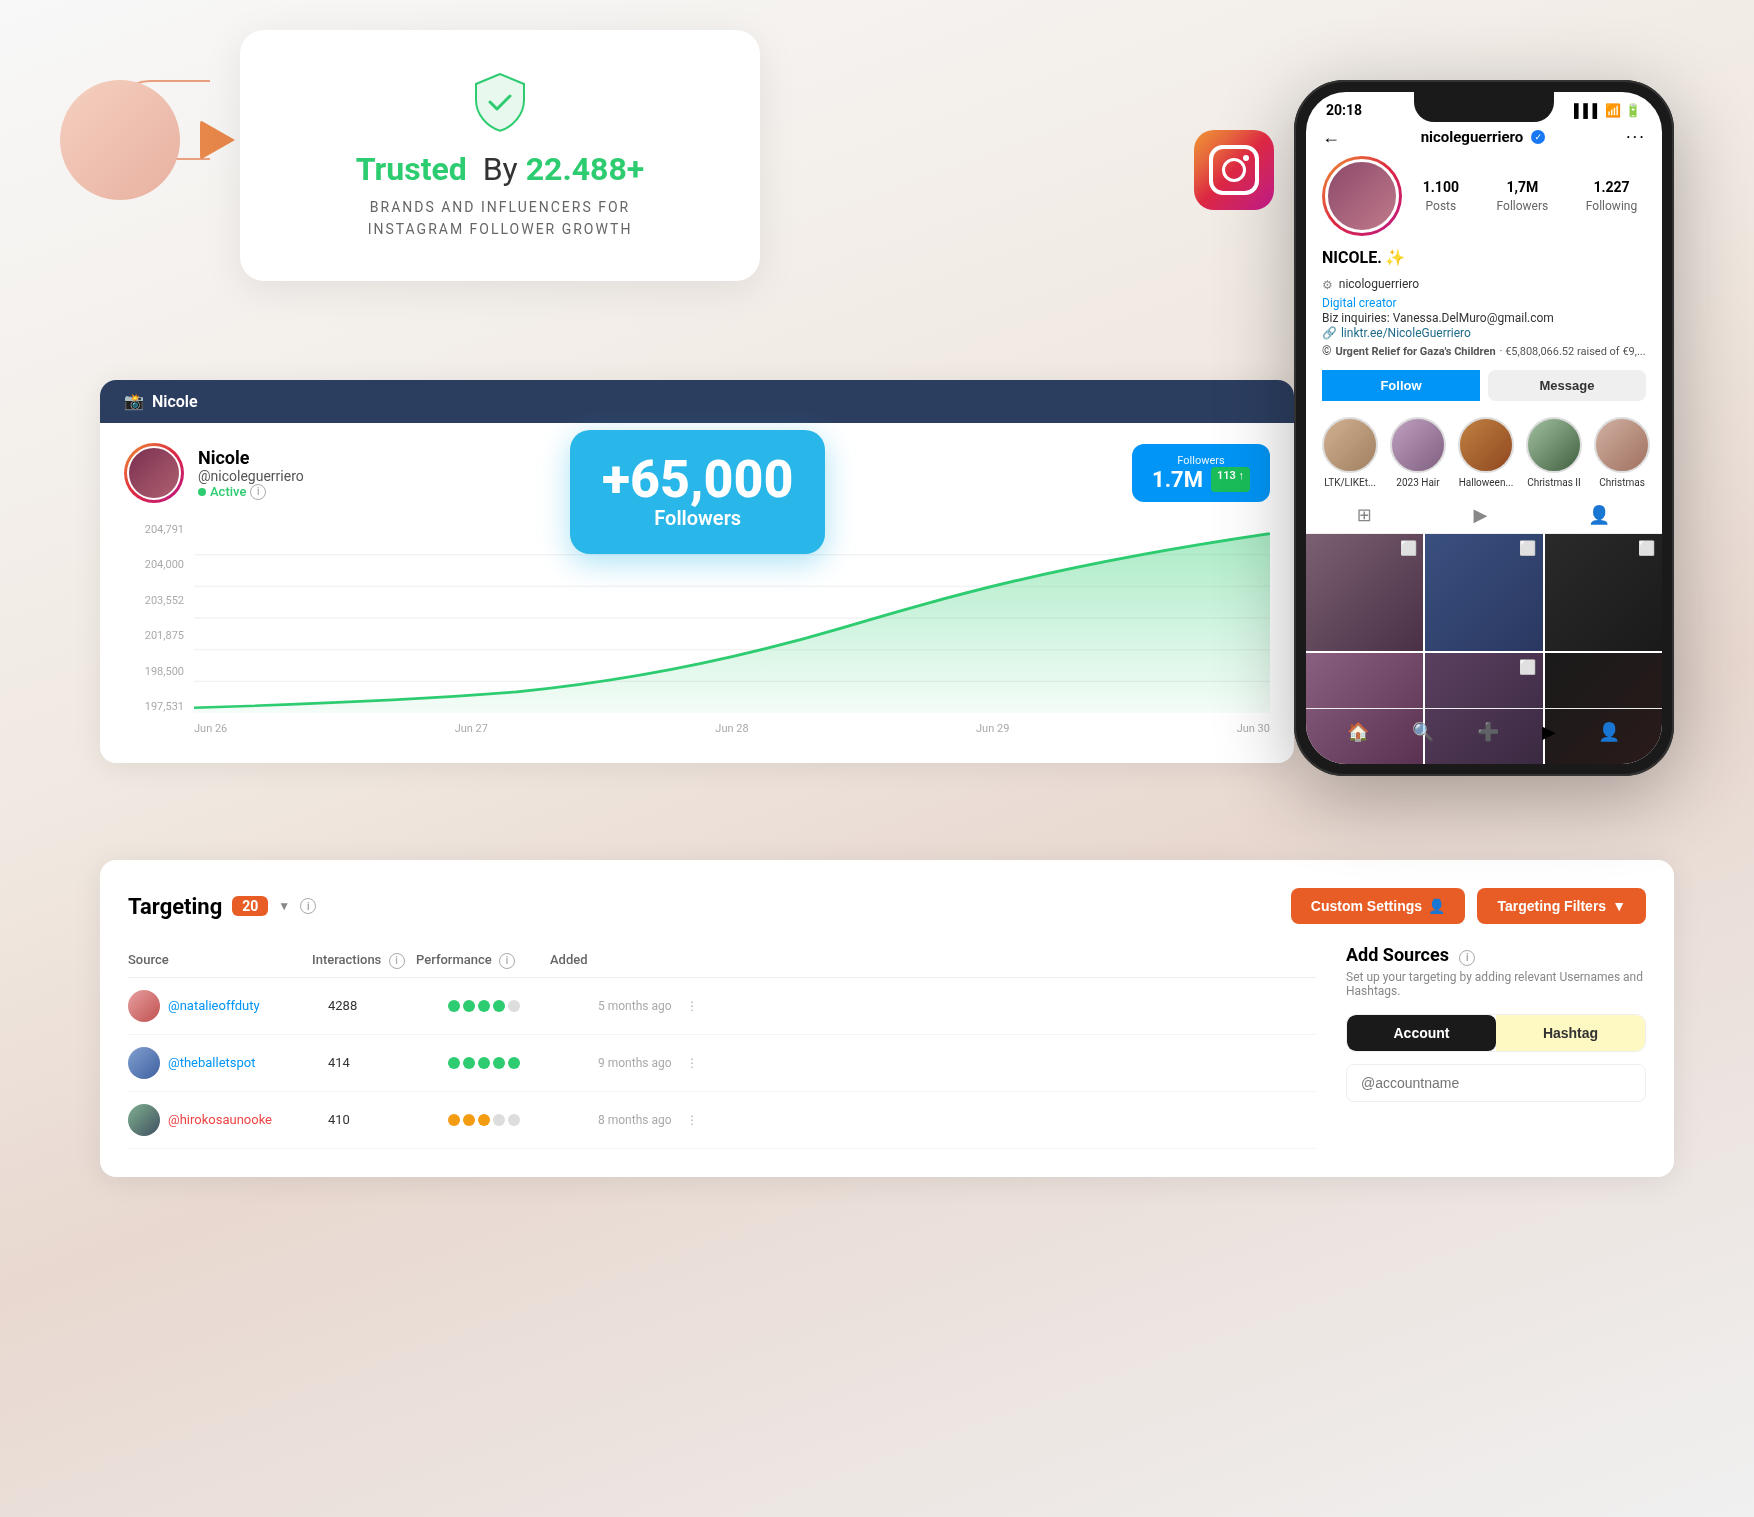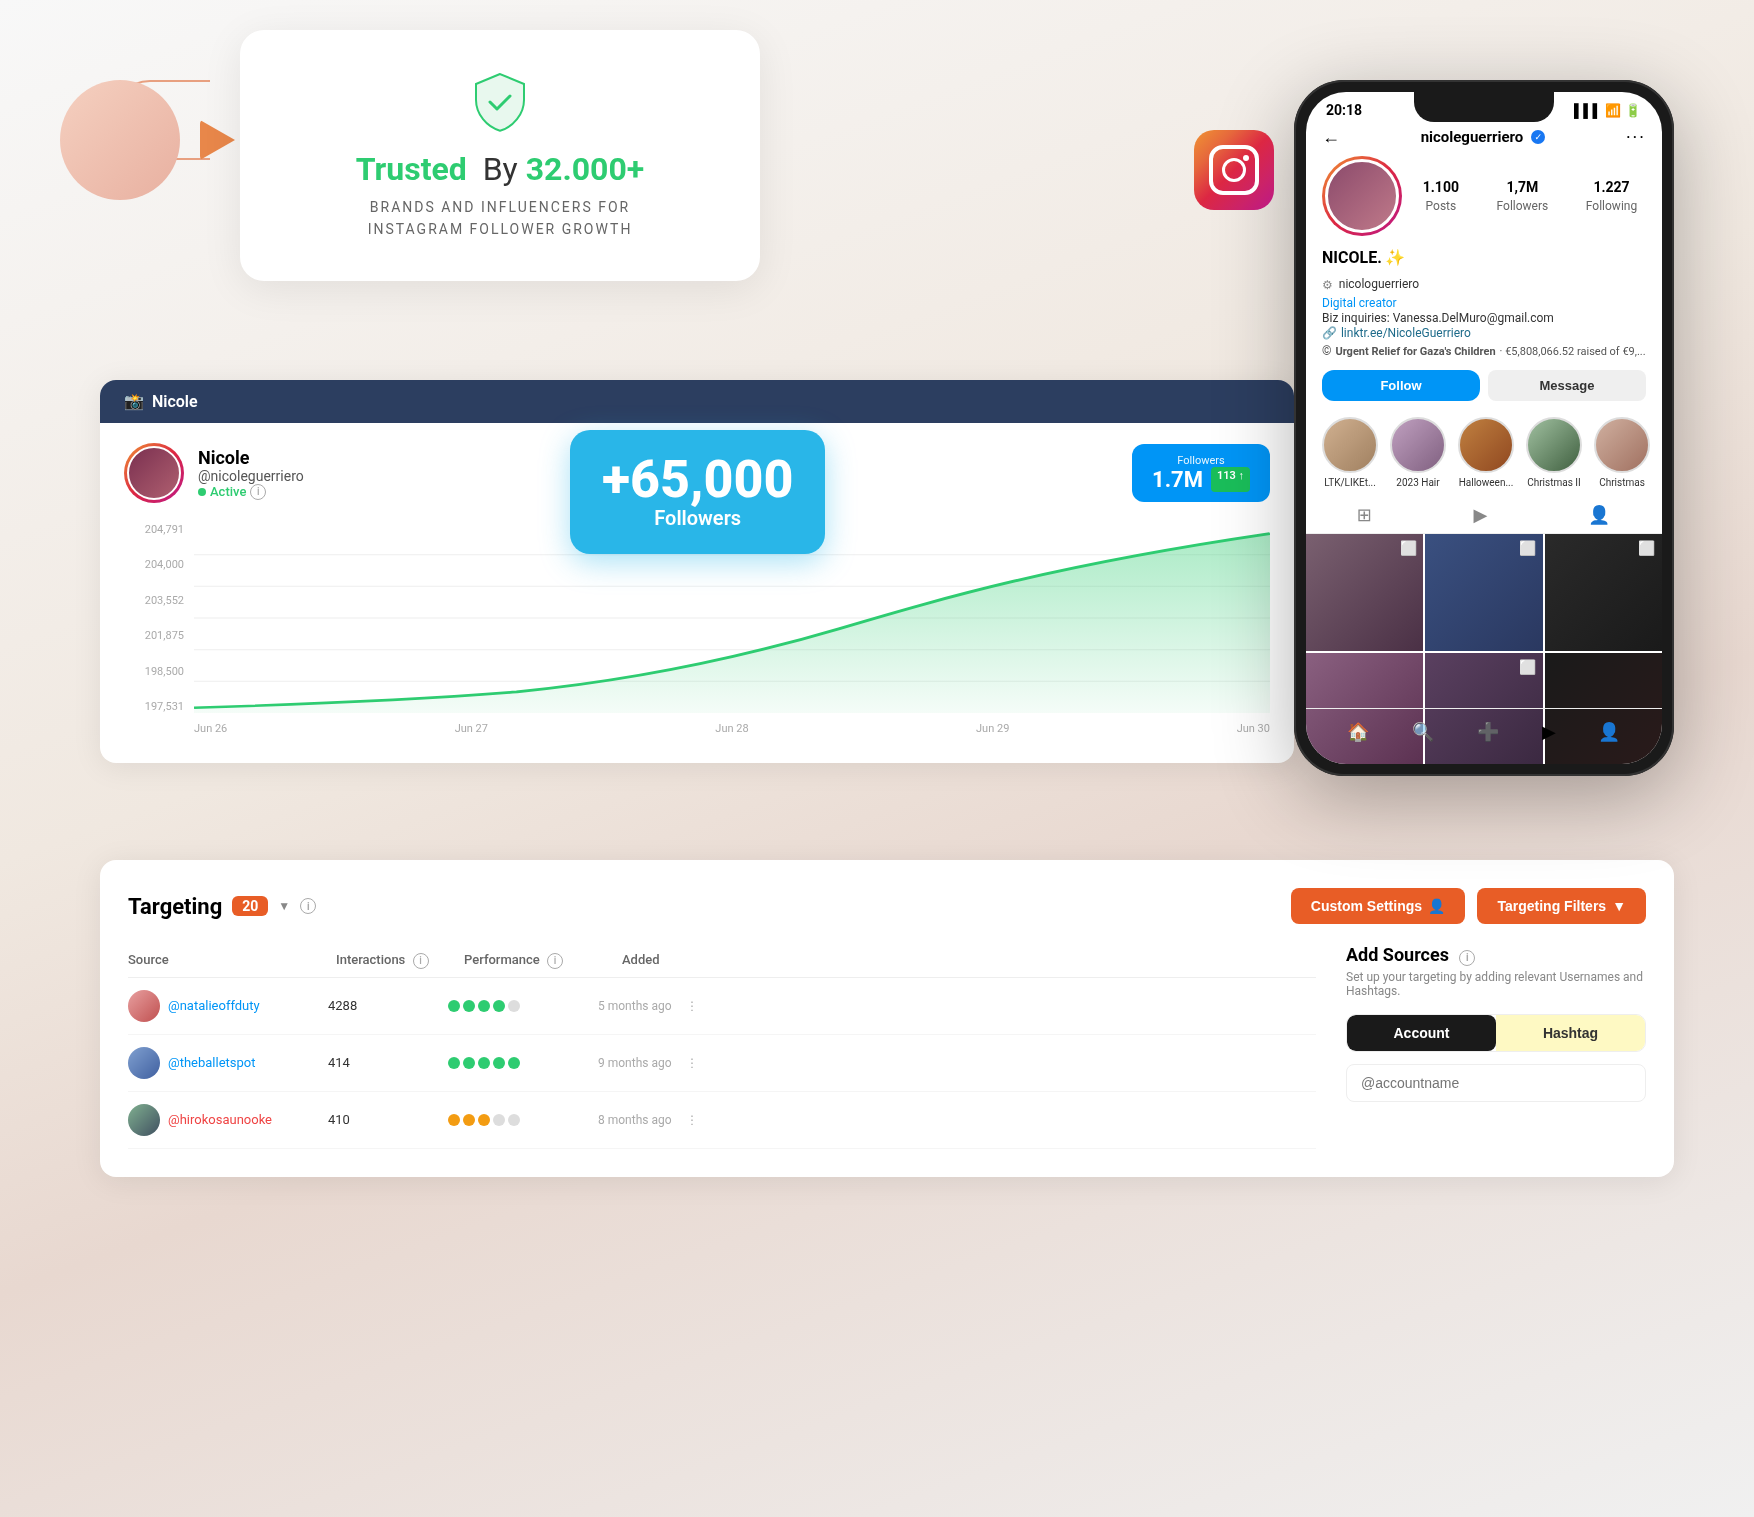--- a/index.html
+++ b/index.html
@@ -700,7 +700,7 @@
     </div>
     <div class="trust-title">
       <span class="trusted">Trusted</span>
-      &nbsp;<span>By</span>&nbsp;<span class="number">32.000+</span>
+      &nbsp;<span>By</span>&nbsp;<span class="number">22.488+</span>
     </div>
     <div class="trust-subtitle">
       <span>BRANDS AND INFLUENCERS FOR</span><br>

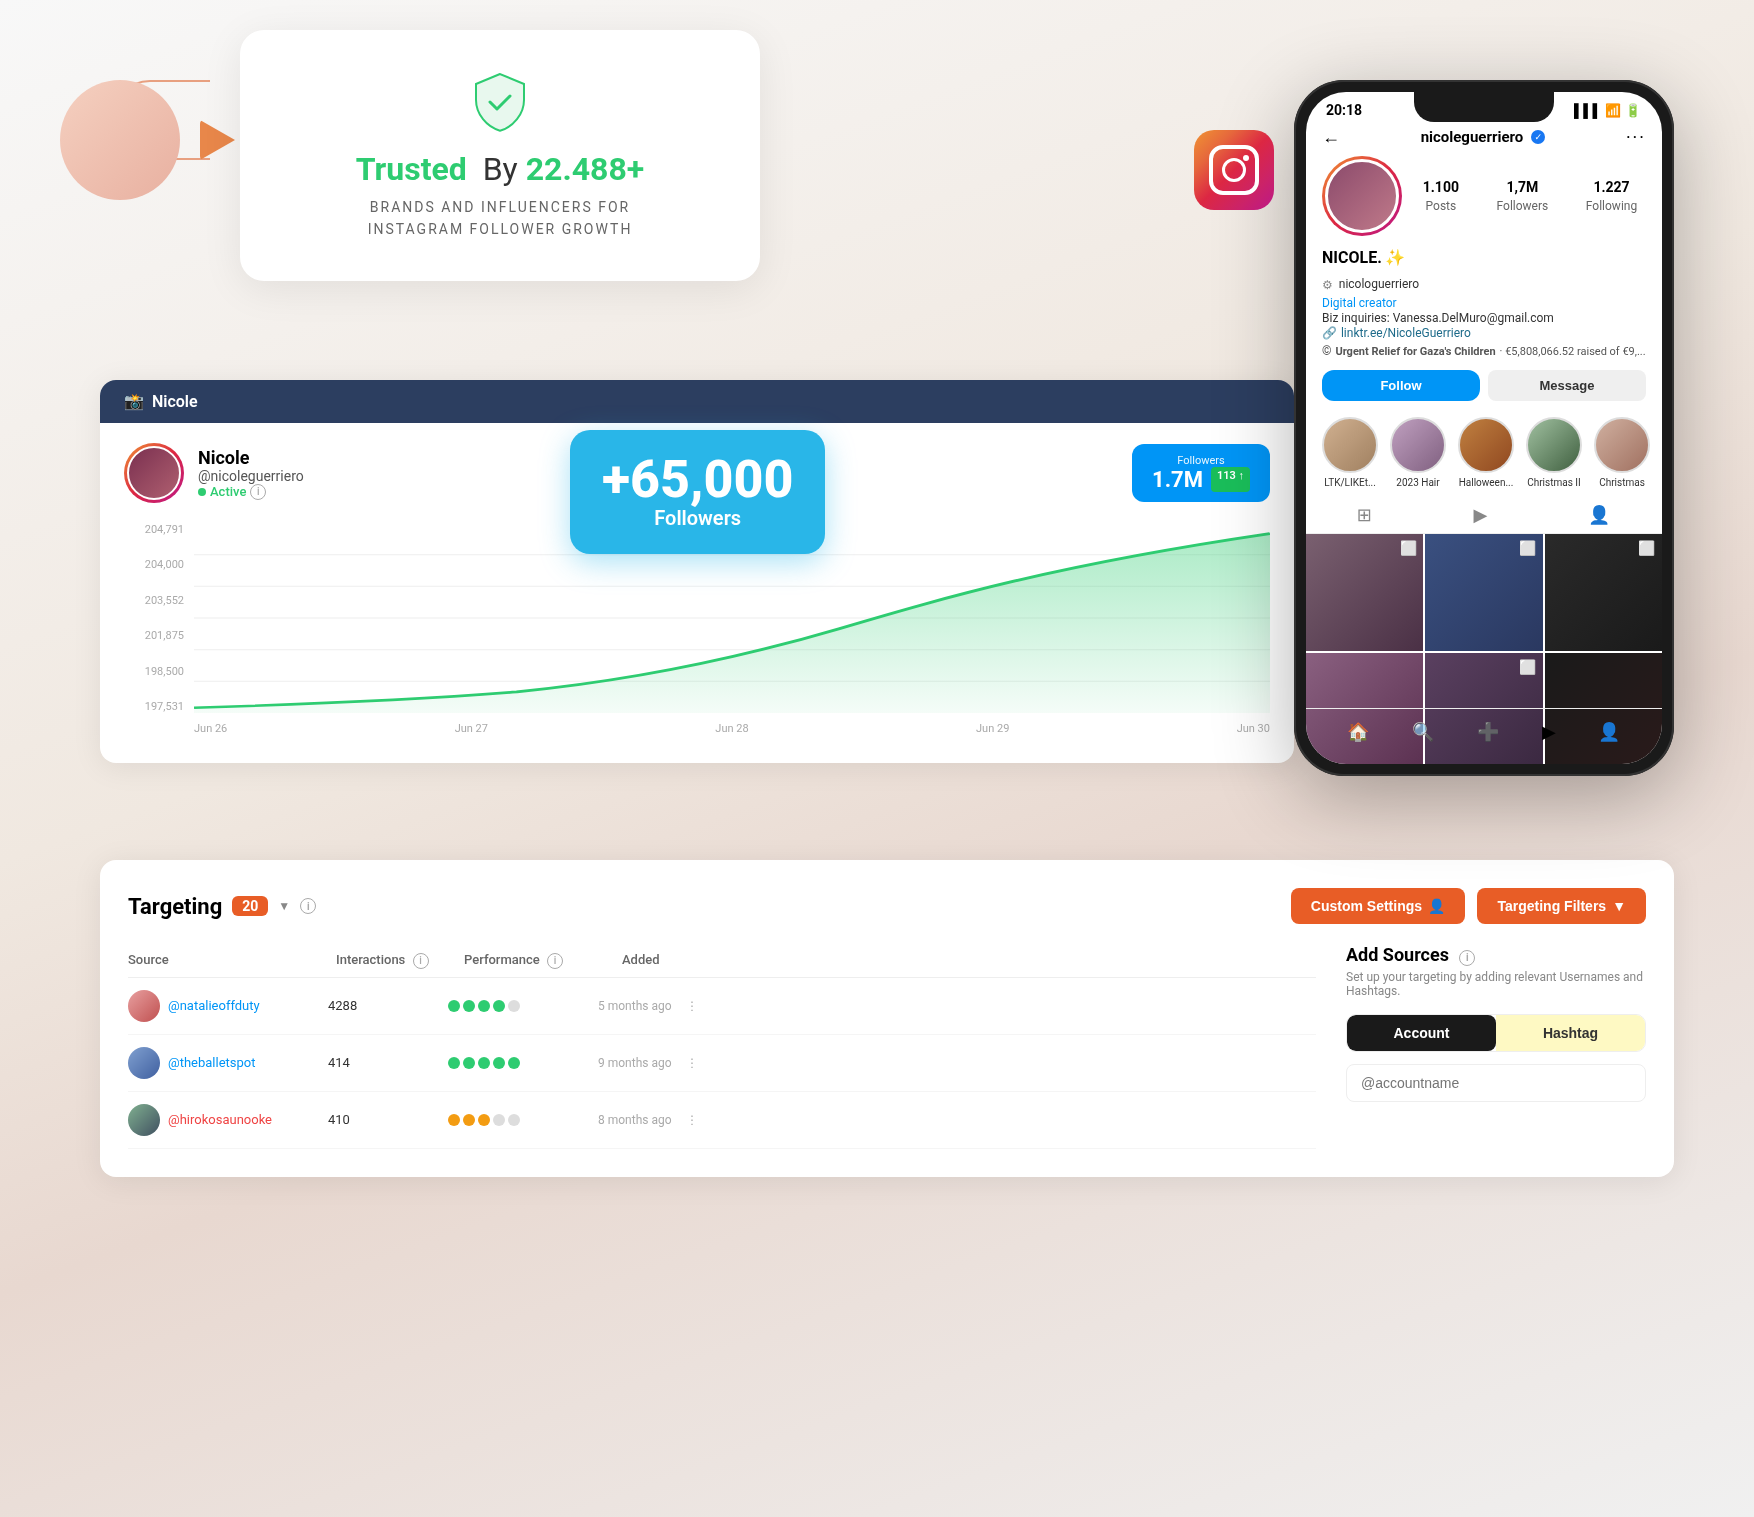--- a/index.html
+++ b/index.html
@@ -261,7 +261,7 @@
       background: #0095f6;
       color: white;
       border: none;
-      border-radius: 12px;
+      border-radius: 0;
       padding: 8px;
       font-weight: 600;
       font-size: 13px;

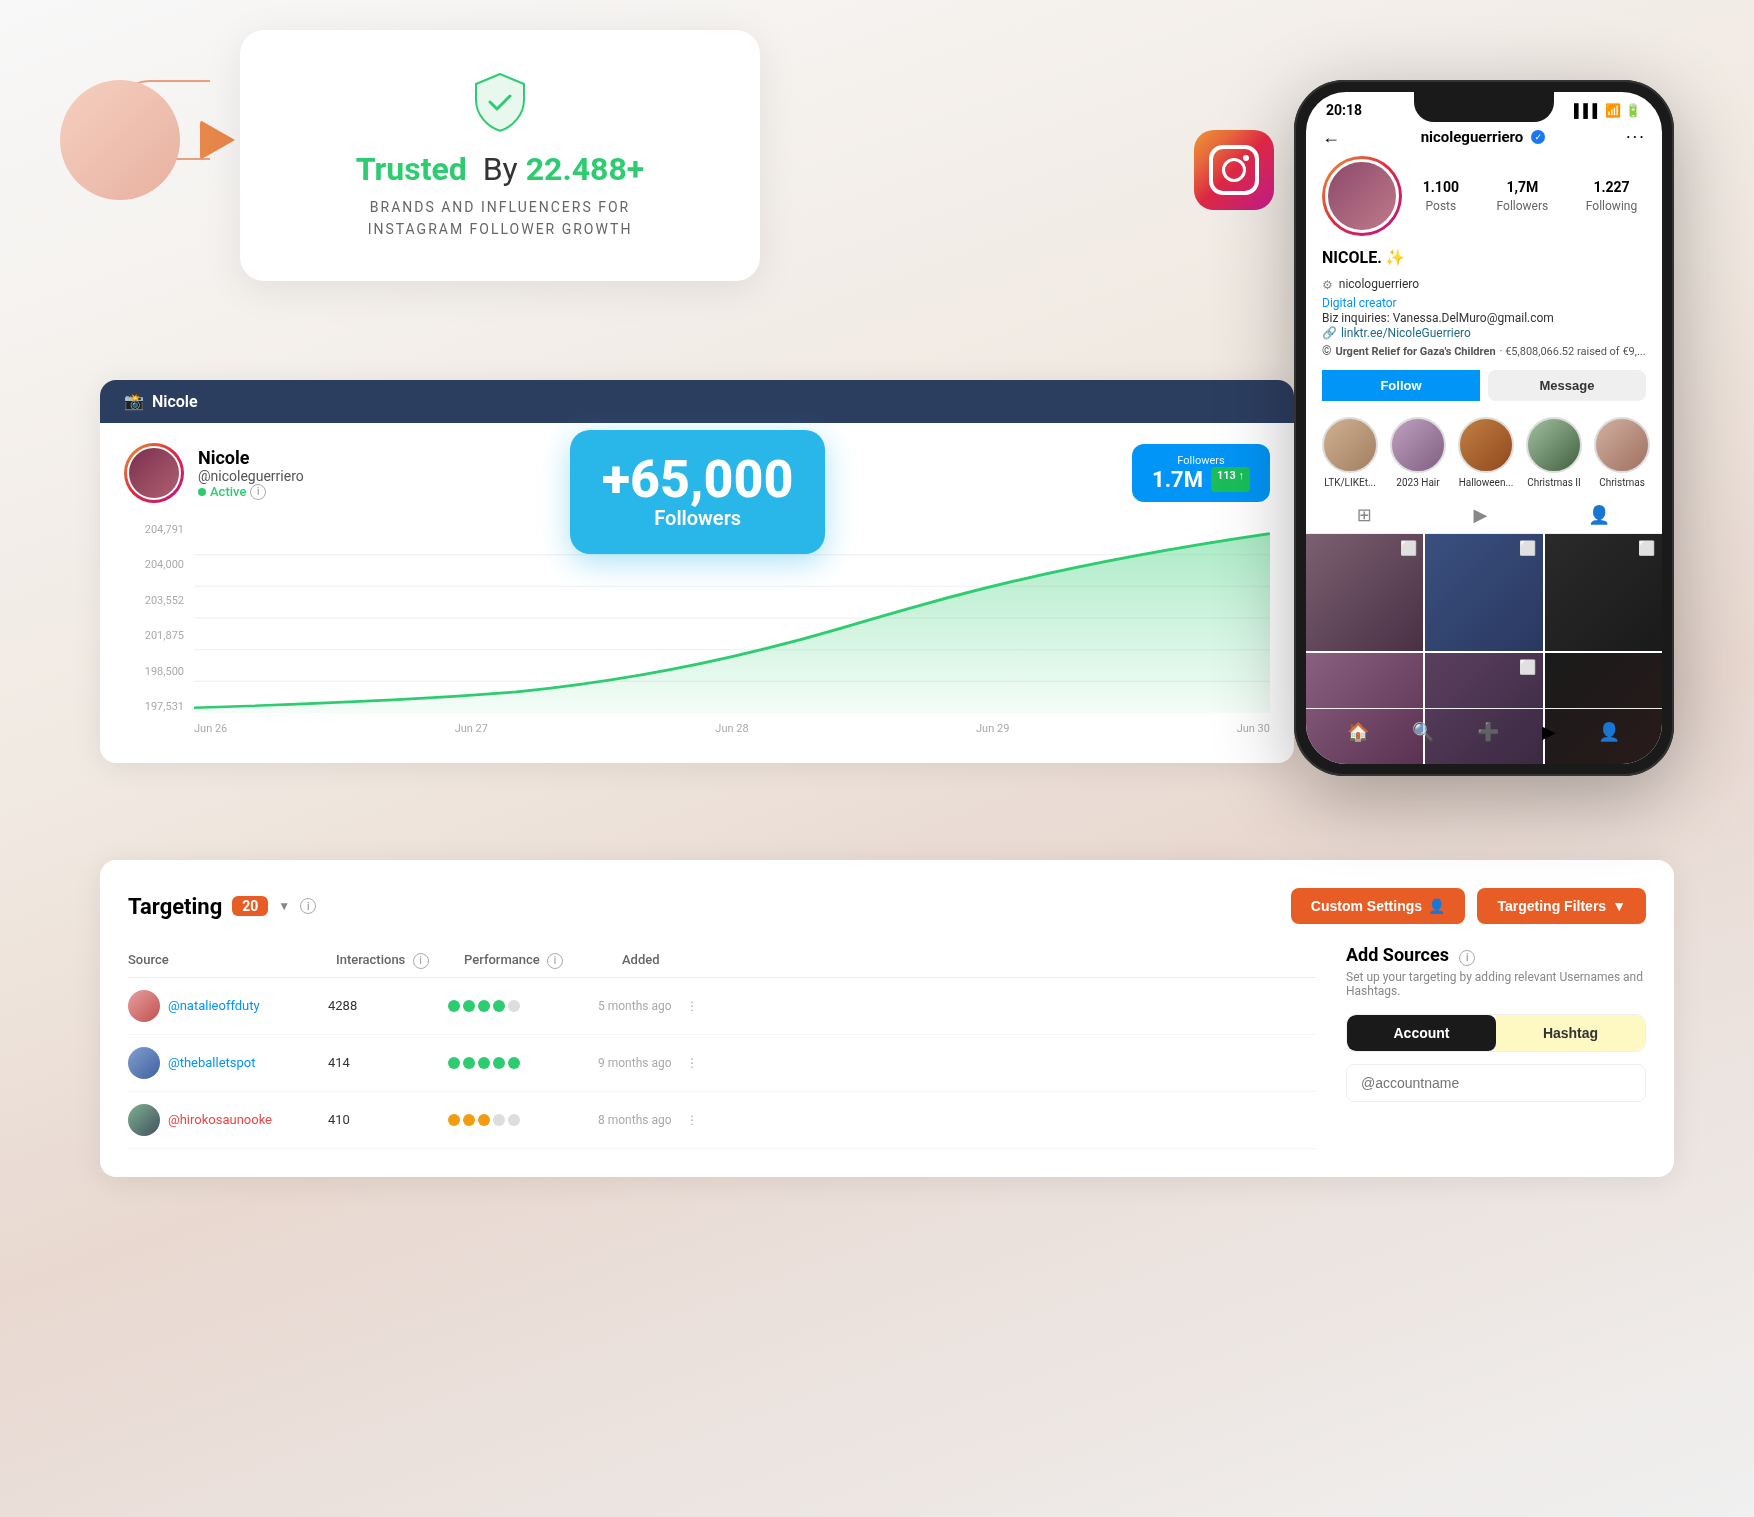--- a/index.html
+++ b/index.html
@@ -545,7 +545,7 @@
     }
     .table-headers {
       display: flex;
-      gap: 28px;
+      gap: 4px;
       padding: 8px 0;
       border-bottom: 1px solid #eee;
       font-size: 13px;

